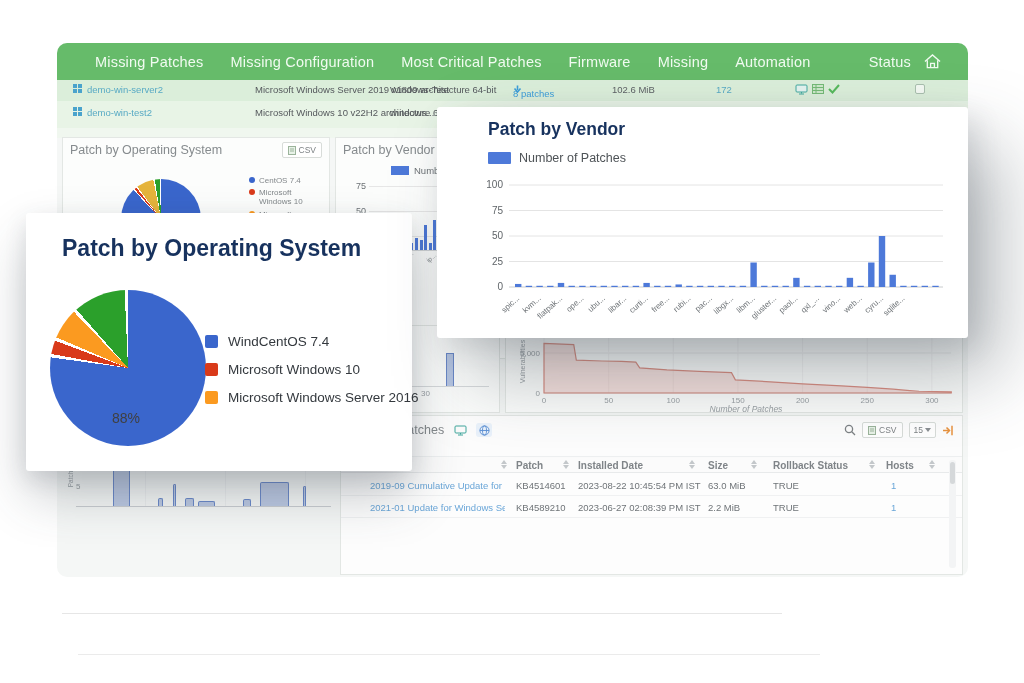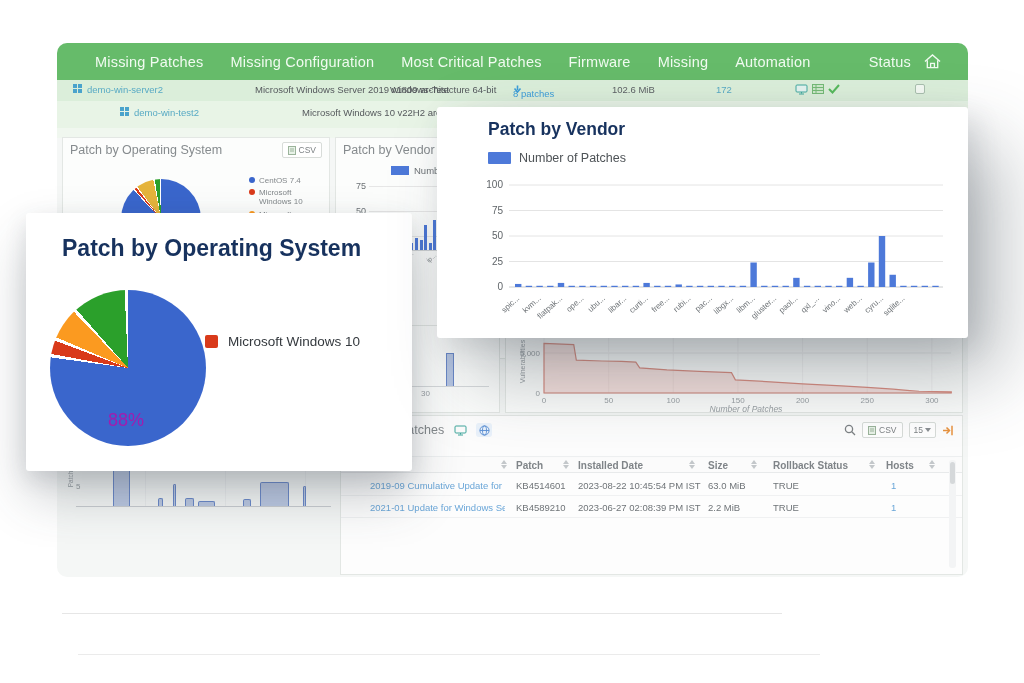--- a/index.html
+++ b/index.html
@@ -22,7 +22,7 @@
   .hrow2{top:58px;height:27px;background:#e8f4e6;}
   .hstrip{top:85px;height:10px;background:#f0f7ef;position:absolute;left:0;width:100%;}
   .hrow span,.hrow .ic{position:absolute;top:4px;white-space:nowrap;}
-  .hrow2 span,.hrow2 .ic{top:6px;margin-left:47px;}
+  .hrow2 span,.hrow2 .ic{top:6px;}
   .c-name{left:30px;color:#58aac4;}
   .c-os{left:198px;color:#55595d;}
   .c-group{left:333px;color:#53575b;}

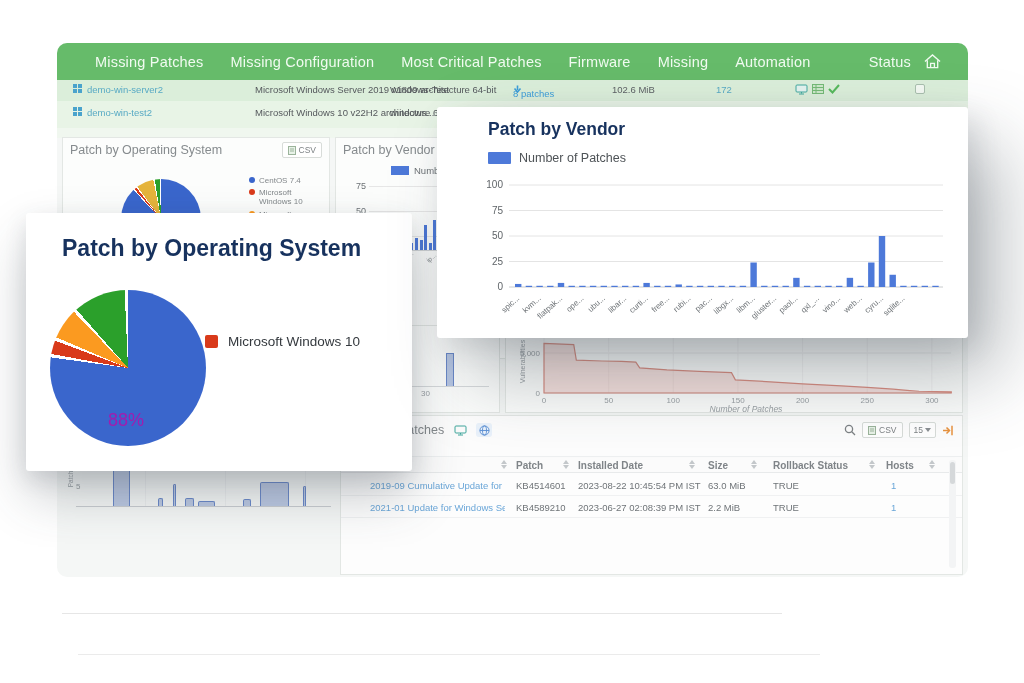--- a/index.html
+++ b/index.html
@@ -404,6 +404,10 @@
     <div class="big-pie" id="big-pie" style="background: conic-gradient(rgb(58, 102, 204) 0deg, rgb(58, 102, 204) 277.854deg, rgb(255, 255, 255) 277.854deg, rgb(255, 255, 255) 280.354deg, rgb(217, 58, 26) 280.354deg, rgb(217, 58, 26) 290.597deg, rgb(255, 255, 255) 290.597deg, rgb(255, 255, 255) 293.097deg, rgb(251, 154, 32) 293.097deg, rgb(251, 154, 32) 316.084deg, rgb(255, 255, 255) 316.084deg, rgb(255, 255, 255) 318.584deg, rgb(43, 160, 43) 318.584deg, rgb(43, 160, 43) 357.5deg, rgb(255, 255, 255) 357.5deg, rgb(255, 255, 255) 360deg);"></div>
     <div class="pie-label">88%</div>
     <div class="os-legend">
+      <div class="li">
+          <span class="sw" style="background: rgb(58, 102, 204);"></span>
+          <span>WindCentOS 7.4</span>
+        </div>
       <div class="li">
           <span class="sw" style="background: rgb(217, 58, 26);"></span>
           <span>Microsoft Windows 10</span>

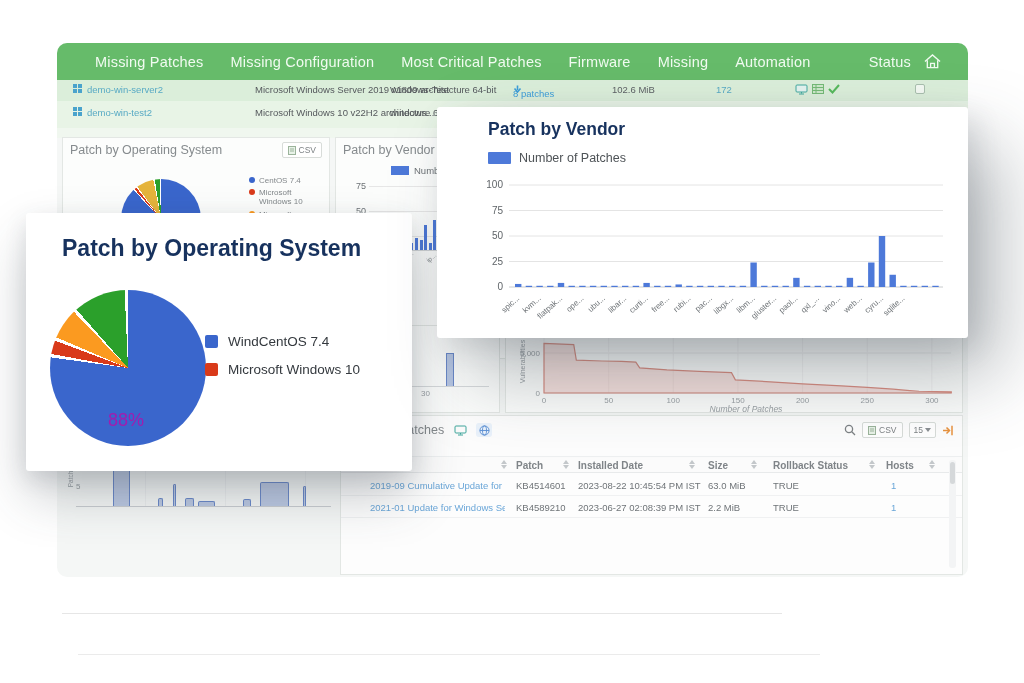--- a/index.html
+++ b/index.html
@@ -411,6 +411,10 @@
       <div class="li">
           <span class="sw" style="background: rgb(217, 58, 26);"></span>
           <span>Microsoft Windows 10</span>
+        </div>
+      <div class="li">
+          <span class="sw" style="background: rgb(251, 154, 32);"></span>
+          <span>Microsoft Windows Server 2016</span>
         </div>
     </div>
   </div>

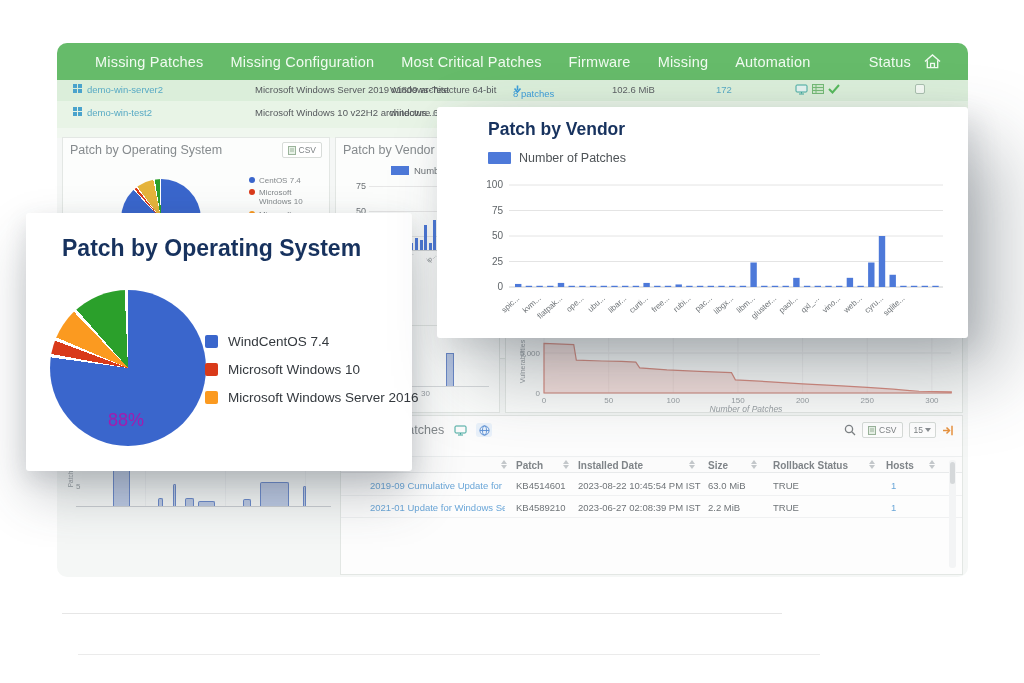--- a/index.html
+++ b/index.html
@@ -112,7 +112,7 @@
   .card-os .title{position:absolute;left:36px;top:22px;font-size:23px;font-weight:bold;color:#17325e;}
   .big-pie{position:absolute;left:24px;top:77px;width:156px;height:156px;border-radius:50%;}
   .pie-label{position:absolute;left:58px;top:197px;width:84px;text-align:center;
-    color:#a21caf;font-size:18px;}
+    color:#404040;font-size:14px;}
   .os-legend{position:absolute;left:179px;top:114px;}
   .os-legend .li{display:flex;align-items:center;gap:10px;height:28px;
     font-size:13.5px;color:#34393e;white-space:nowrap;}

